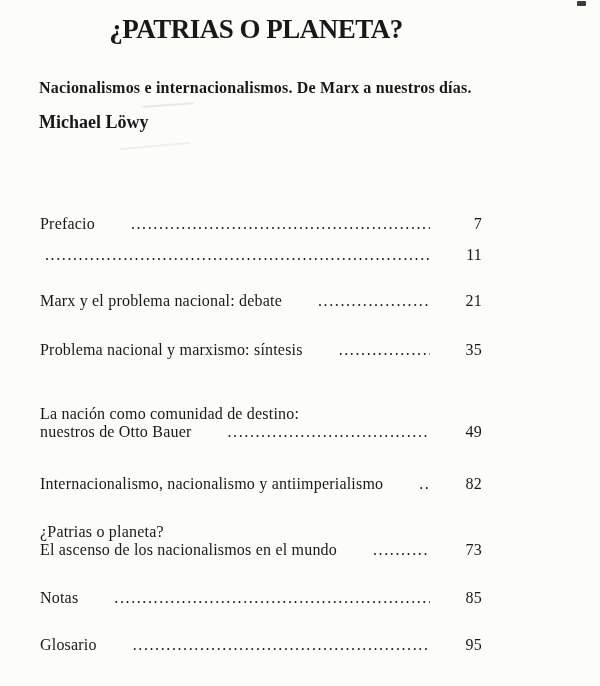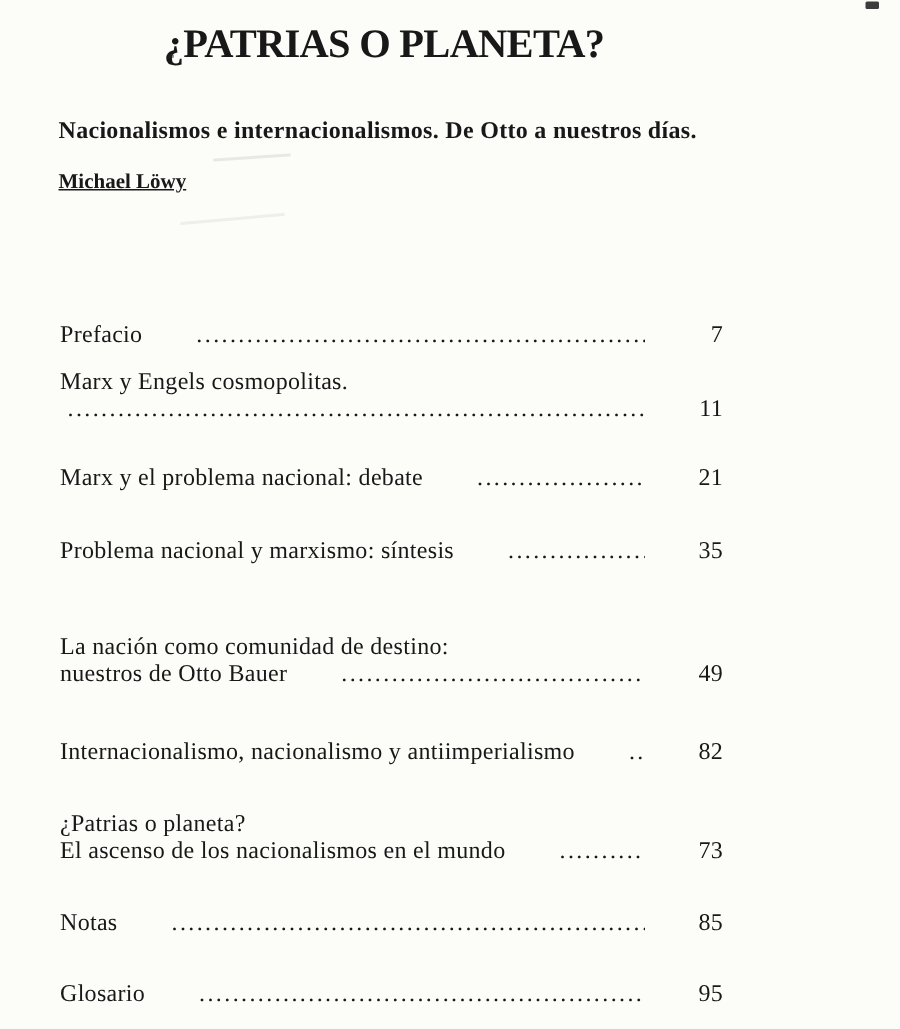--- a/index.html
+++ b/index.html
@@ -80,7 +80,7 @@
 <div class="scan-page">
 
   <h1 class="book-title">¿PATRIAS O PLANETA?</h1>
-  <p class="book-subtitle">Nacionalismos e internacionalismos. De Otto a nuestros días.</p>
+  <p class="book-subtitle">Nacionalismos e internacionalismos. De Marx a nuestros días.</p>
   <p class="book-author">Michael Löwy</p>
 
   <div class="toc">

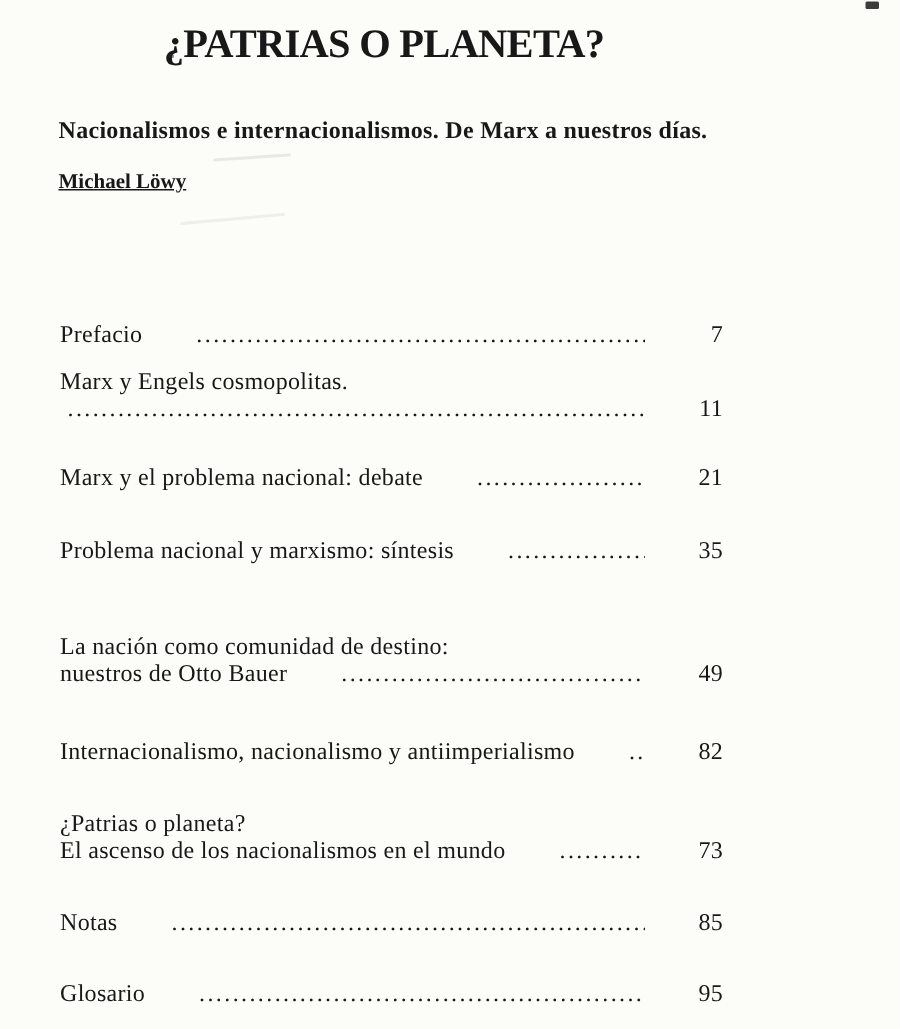--- a/index.html
+++ b/index.html
@@ -31,7 +31,7 @@
   }
   .book-author{
     position:absolute;top:110px;left:39px;width:300px;
-    margin:0;font-size:14px;font-weight:bold;line-height:24px;text-decoration:underline;
+    margin:0;font-size:18px;font-weight:bold;line-height:24px;
   }
 
   

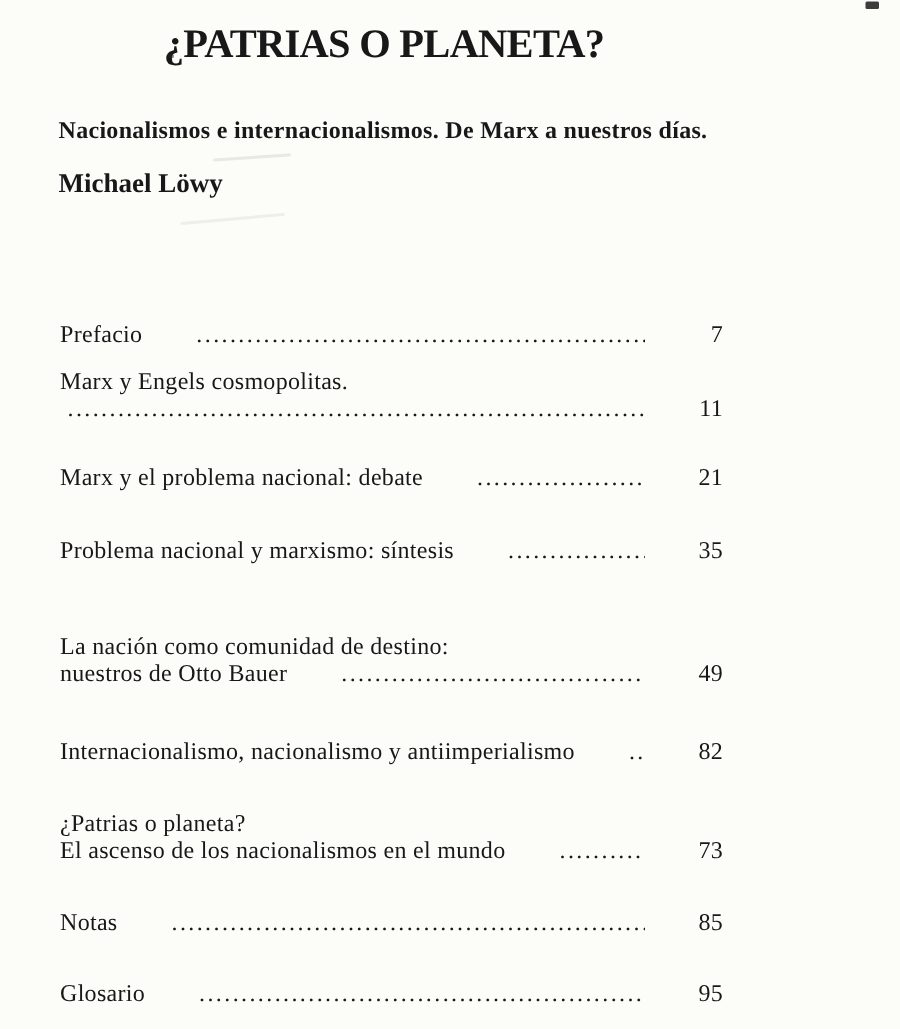--- a/index.html
+++ b/index.html
@@ -94,7 +94,6 @@
     </div>
 
     <div class="toc-entry" style="margin-bottom:28px">
-      <div class="toc-line">Marx y Engels cosmopolitas.</div>
       <div class="toc-row">
         <span class="dot-leader">........................................................................................................................</span>
         <span class="page-number">11</span>

